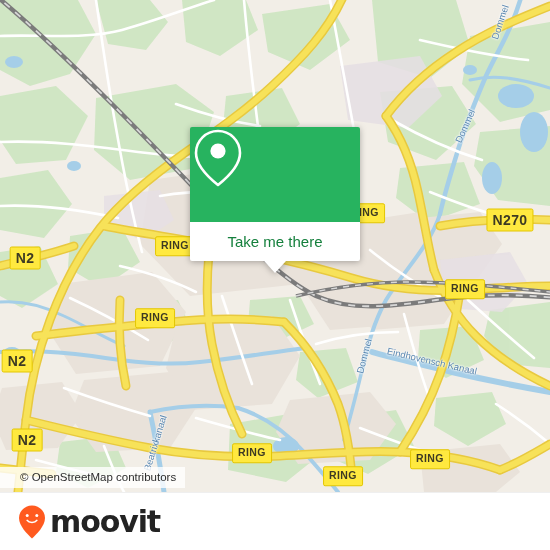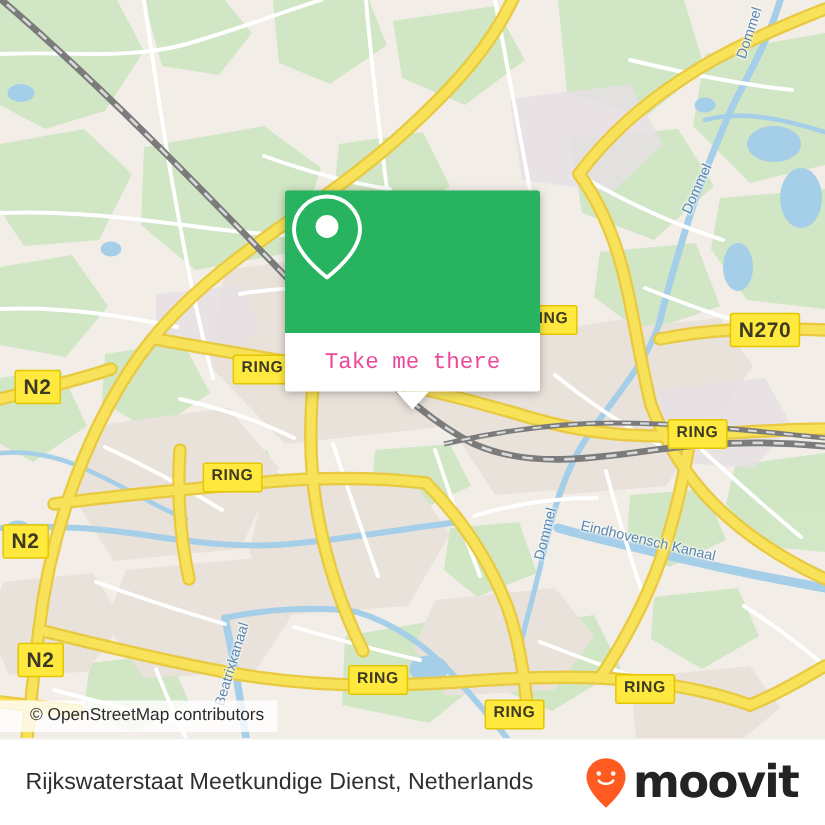--- a/index.html
+++ b/index.html
@@ -66,9 +66,9 @@
     border-radius:0 0 2px 2px;
   }
   #popup-foot .label{
-    color:#ec4899;
+    color:#15803d;
     font-size:15px;
-    font-family:Liberation Mono, monospace;
+    font-family:Liberation Sans, sans-serif;
   }
   #popup-tail{
     position:absolute;

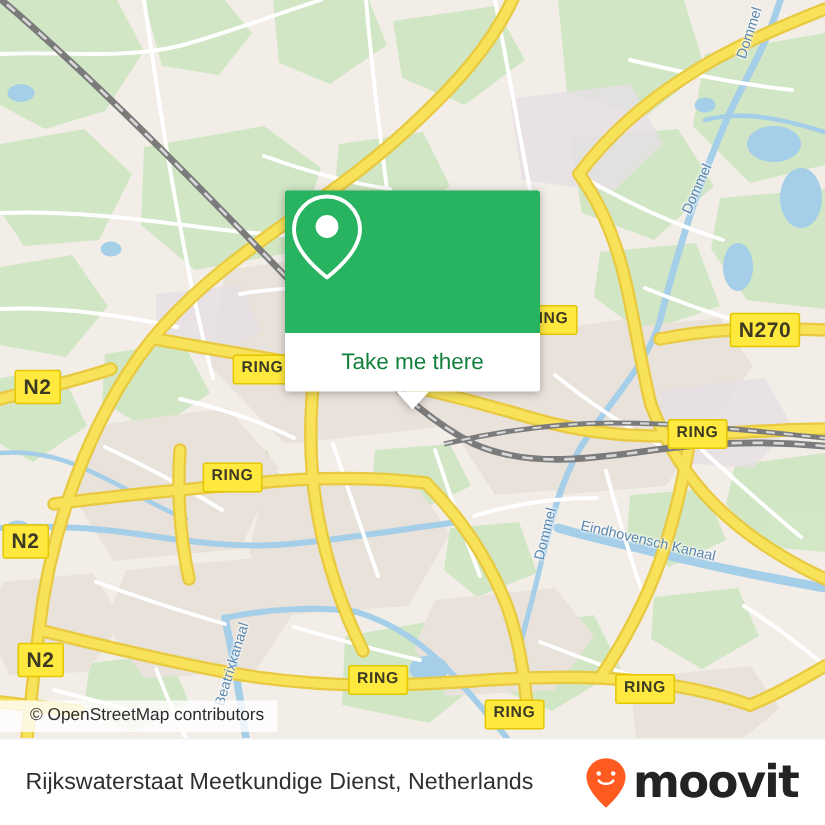--- a/index.html
+++ b/index.html
@@ -329,7 +329,6 @@
   </div>
 
   <div id="footer">
-    <div id="footer-title">Rijkswaterstaat Meetkundige Dienst, Netherlands</div>
     <div id="brand">
       <svg width="30" height="36" viewBox="0 0 30 36">
         <path d="M15 1.5 C7.8 1.5 2 7.1 2 14 C2 22 10.4 30.2 15 34.5 C19.6 30.2 28 22 28 14 C28 7.1 22.2 1.5 15 1.5 Z" fill="#ff5a1f"></path>

